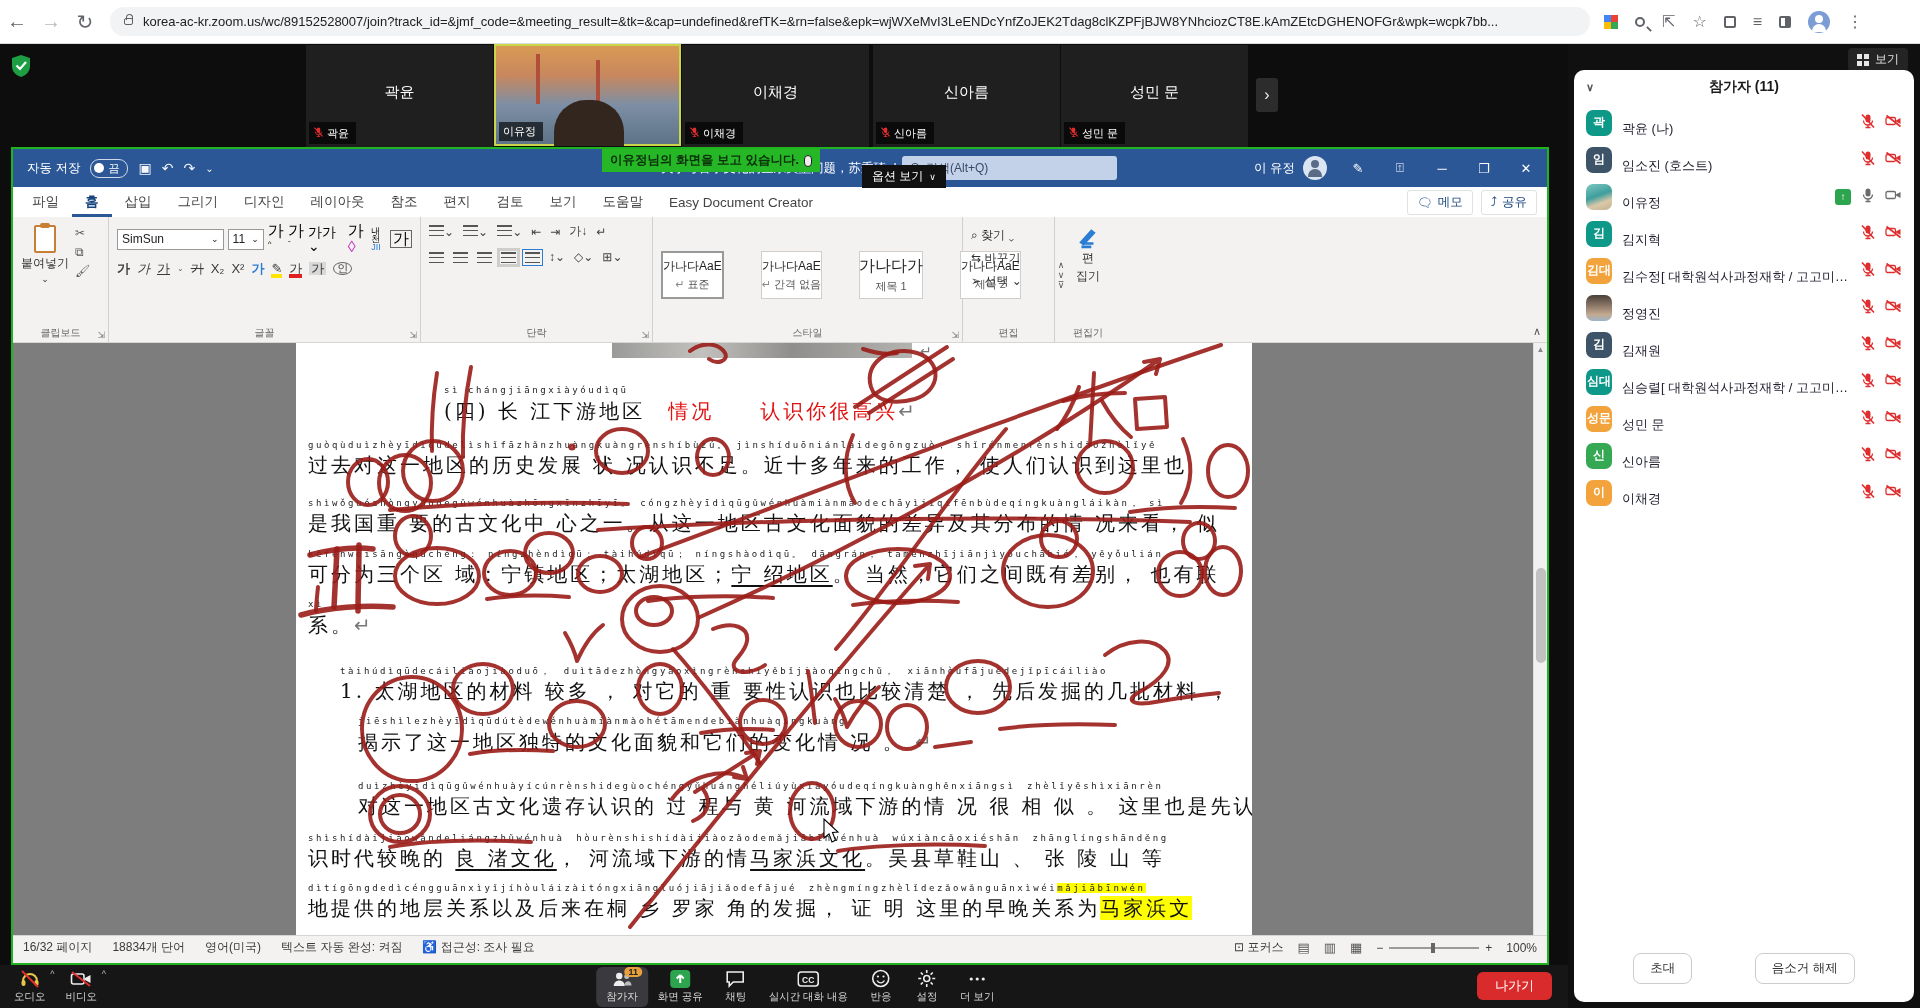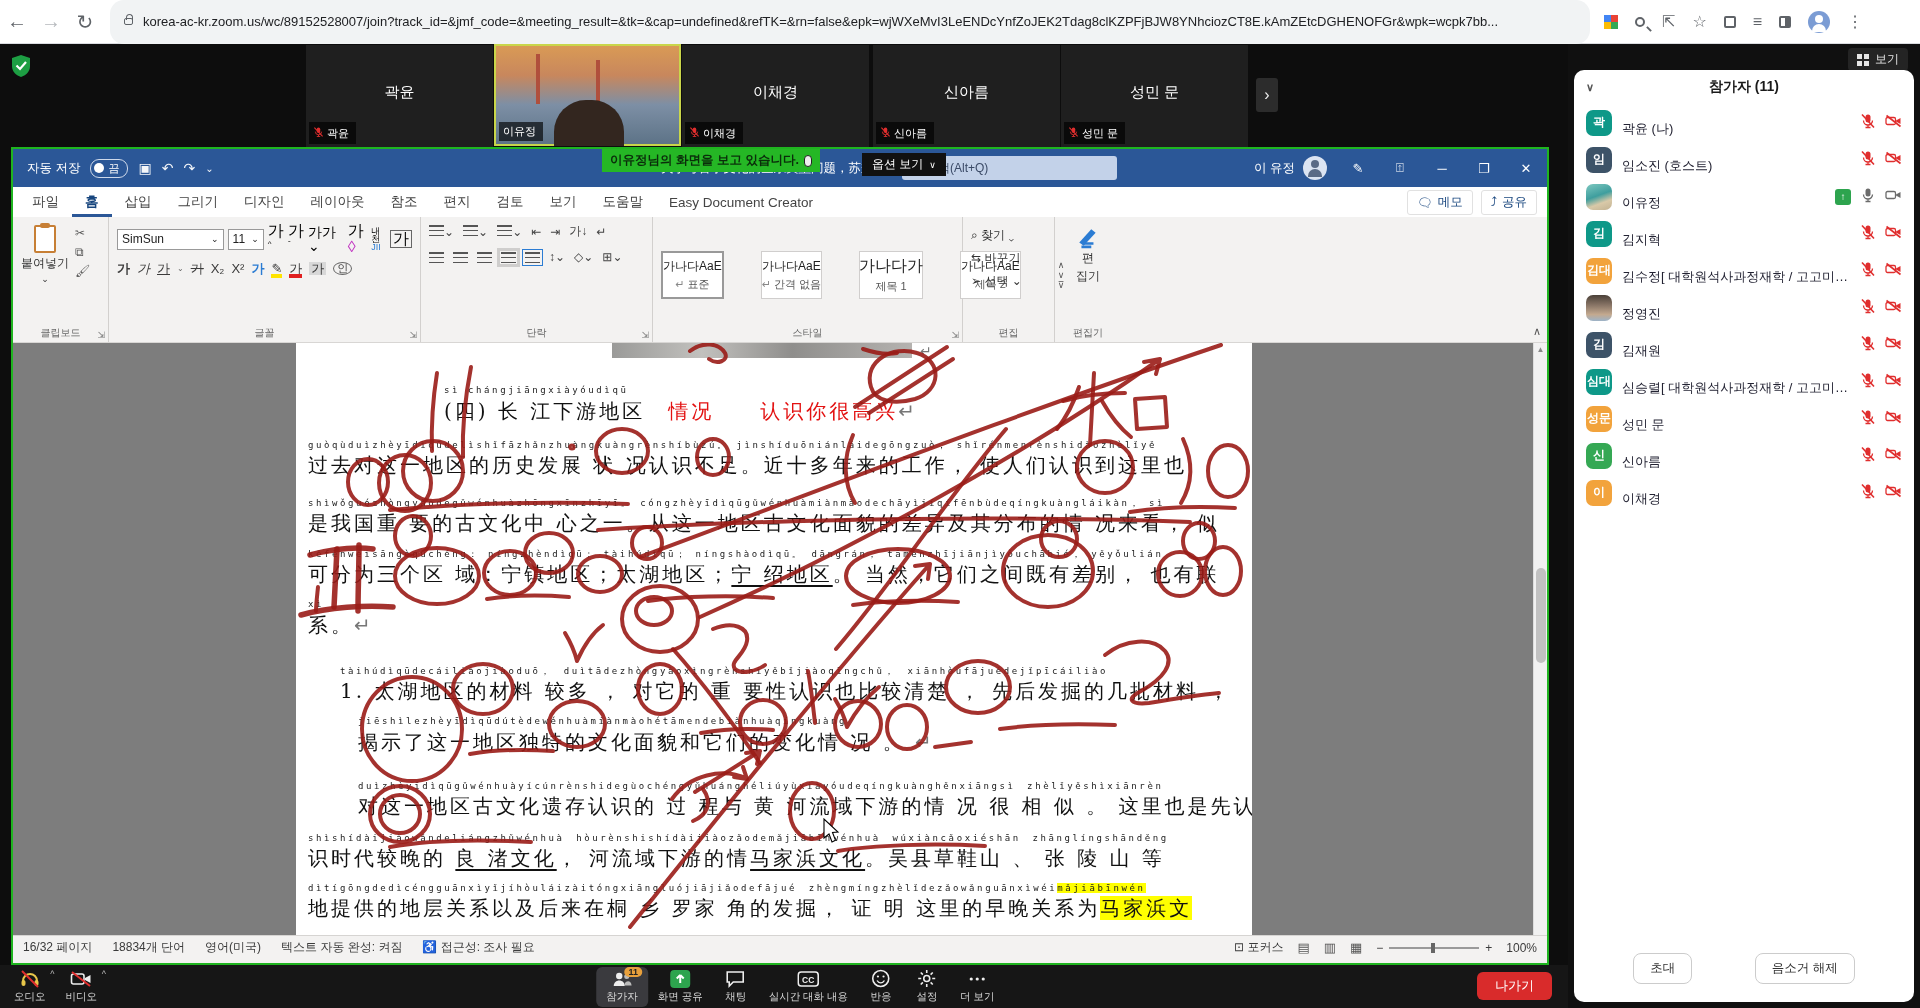--- a/index.html
+++ b/index.html
@@ -11,7 +11,7 @@
   #browser{position:absolute;left:0;top:0;width:1920px;height:44px;background:#fff;border-bottom:1px solid #dadce0;display:flex;align-items:center;}
   .bnav{font-size:20px;color:#5f6368;width:34px;text-align:center;}
   .bnav.dis{color:#b6b9bd;}
-  #urlbar{flex:0 0 auto;width:1480px;height:44px;margin-left:8px;background:#f1f3f4;border-radius:14px;display:flex;align-items:center;padding:0 14px;}
+  #urlbar{flex:0 0 auto;width:1480px;height:29px;margin-left:8px;background:#f1f3f4;border-radius:14px;display:flex;align-items:center;padding:0 14px;}
   .lock{width:9px;height:7px;border:1.5px solid #5f6368;border-radius:2px;position:relative;margin-right:10px;}
   .lock:before{content:"";position:absolute;left:1px;top:-5px;width:5px;height:5px;border:1.5px solid #5f6368;border-bottom:none;border-radius:4px 4px 0 0;}
   #url{font-size:13px;color:#202124;white-space:nowrap;overflow:hidden;text-overflow:ellipsis;width:100%;}

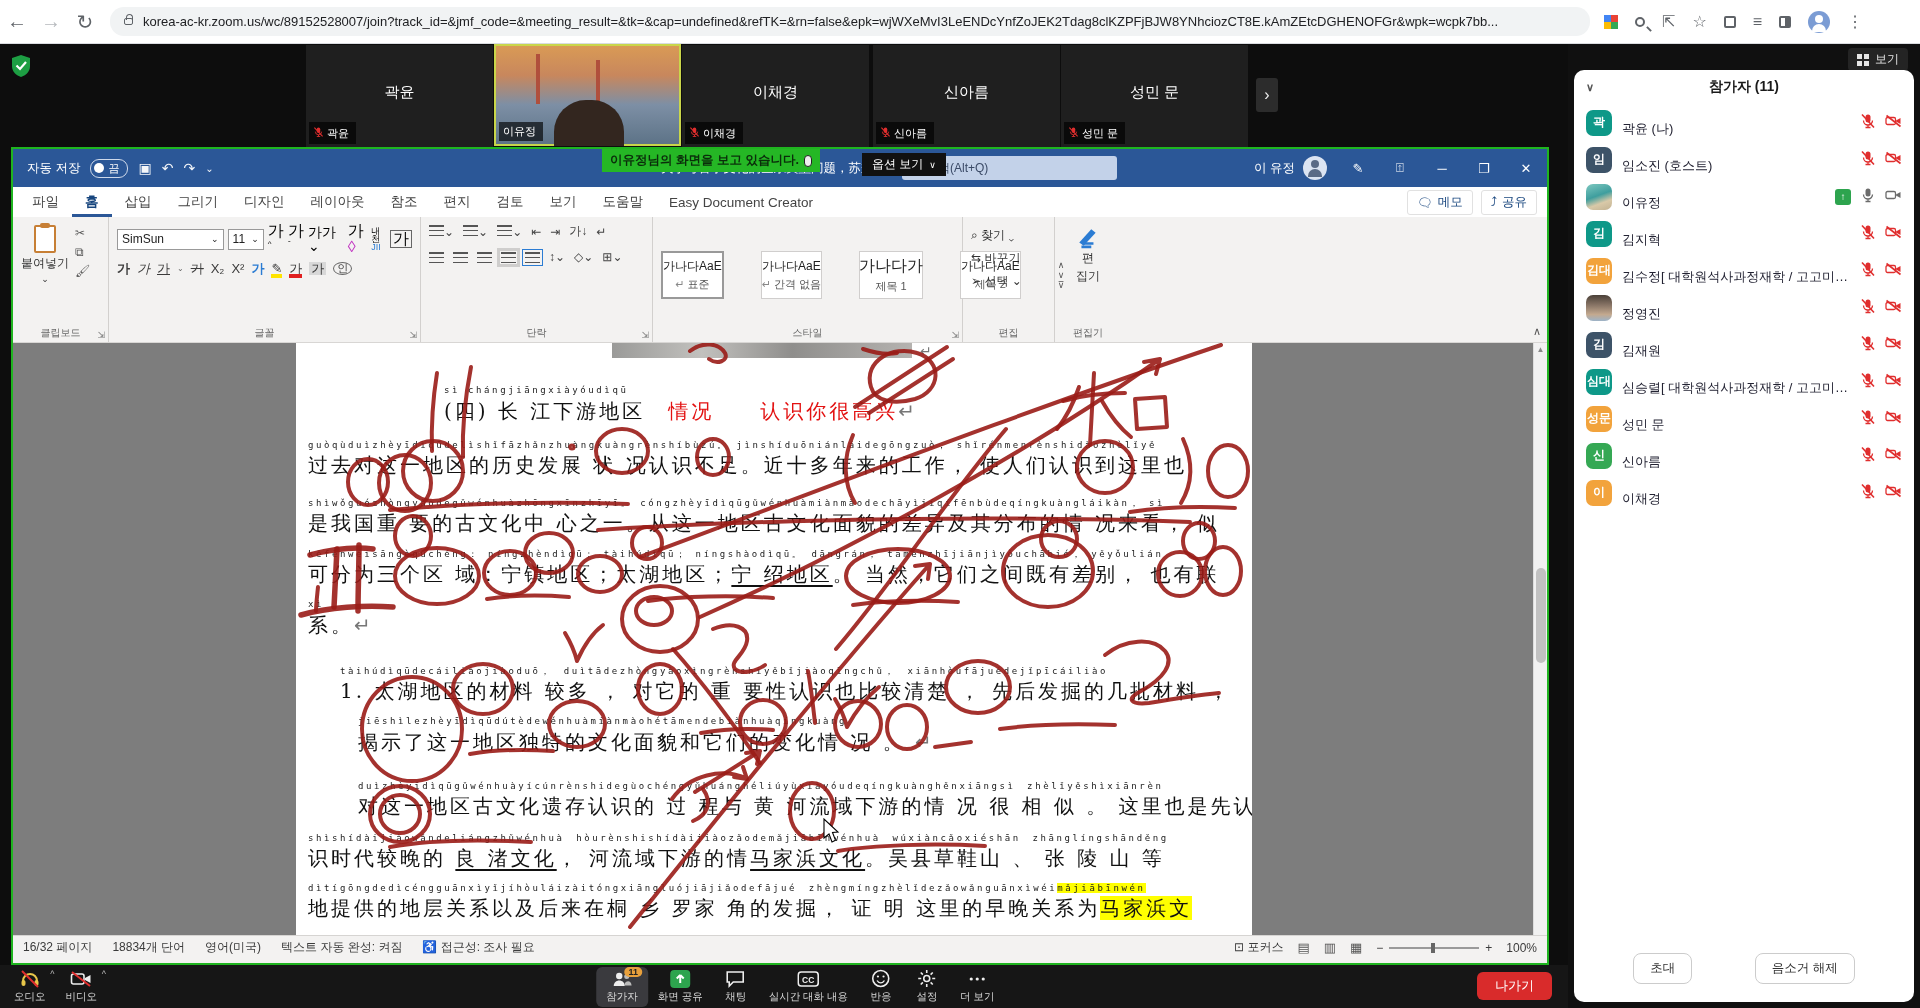--- a/index.html
+++ b/index.html
@@ -54,7 +54,7 @@
   .winbtn{width:42px;height:38px;display:flex;align-items:center;justify-content:center;font-size:13px;}
   #banner{position:absolute;left:589px;top:0;height:23px;background:#25b725;color:#0b2e0b;font-size:12.5px;font-weight:bold;display:flex;align-items:center;padding:0 8px;gap:5px;z-index:5;}
   .mouse{width:8px;height:12px;border:1.5px solid #222;border-radius:4px;background:#eee;}
-  #optbtn{position:absolute;left:849px;top:4px;height:23px;background:#111;color:#fff;font-size:12px;display:flex;align-items:center;padding:0 10px;z-index:5;}
+  #optbtn{position:absolute;left:849px;top:16px;height:23px;background:#111;color:#fff;font-size:12px;display:flex;align-items:center;padding:0 10px;z-index:5;}
 
   #wtabs{height:30px;background:#fff;display:flex;align-items:stretch;padding-left:6px;font-size:13.5px;color:#444;position:relative;}
   .wtab{display:flex;align-items:center;padding:0 13px;}

